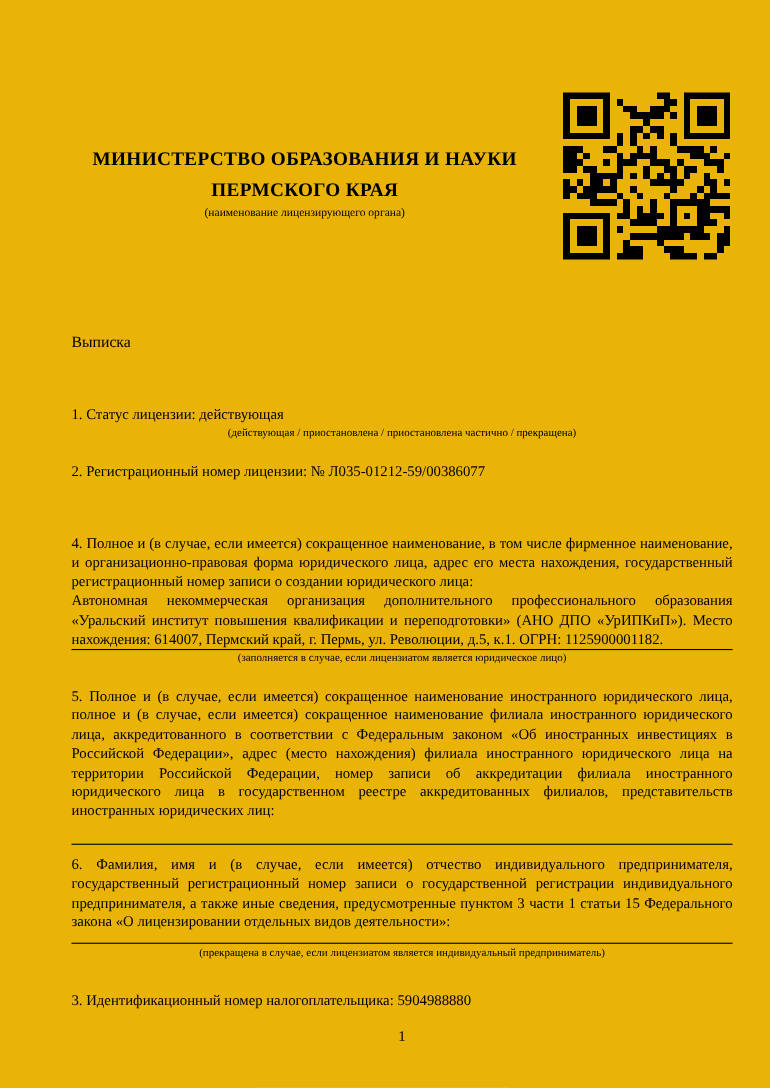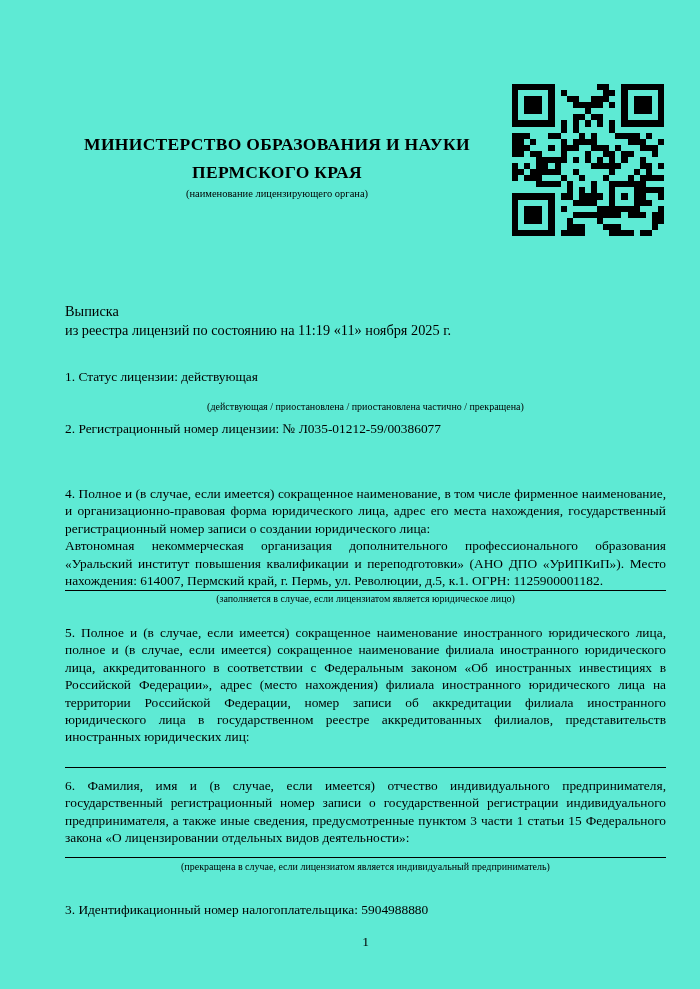--- a/index.html
+++ b/index.html
@@ -8,7 +8,7 @@
     position: relative;
     width: 700px;
     height: 989px;
-    background: #5eead4;
+    background: #eab308;
     font-family: "Liberation Serif", "DejaVu Serif", serif;
     color: #000000;
     overflow: hidden;

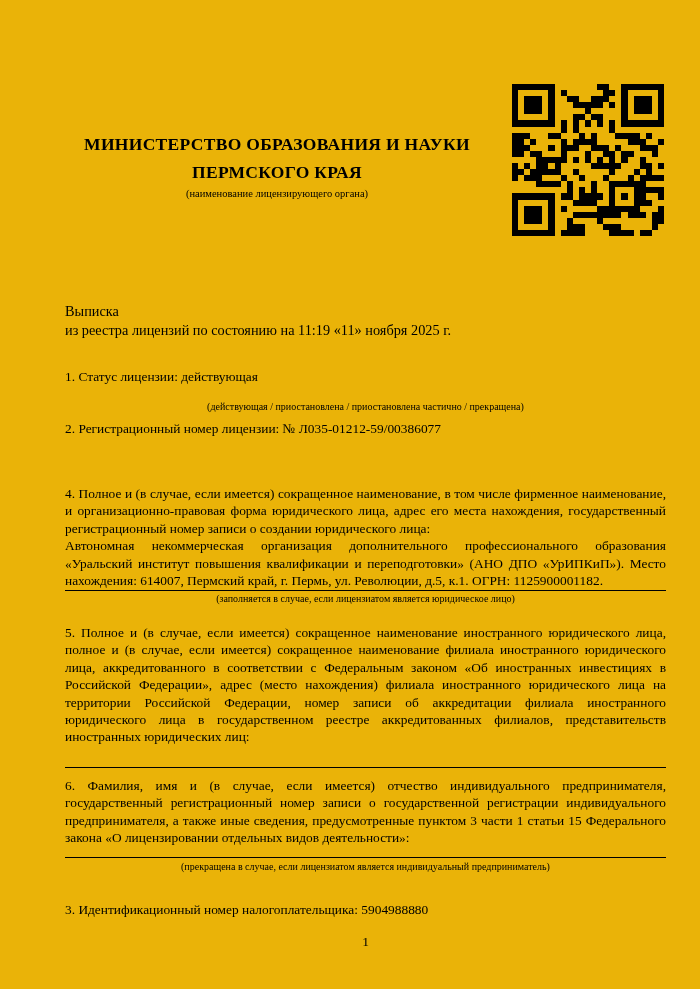--- a/index.html
+++ b/index.html
@@ -388,7 +388,6 @@
 
   <div class="abs intro">
     <div>Выписка</div>
-    <div>из реестра лицензий по состоянию на 11:19 «11» ноября 2025 г.</div>
   </div>
 
   <div class="abs item i1">

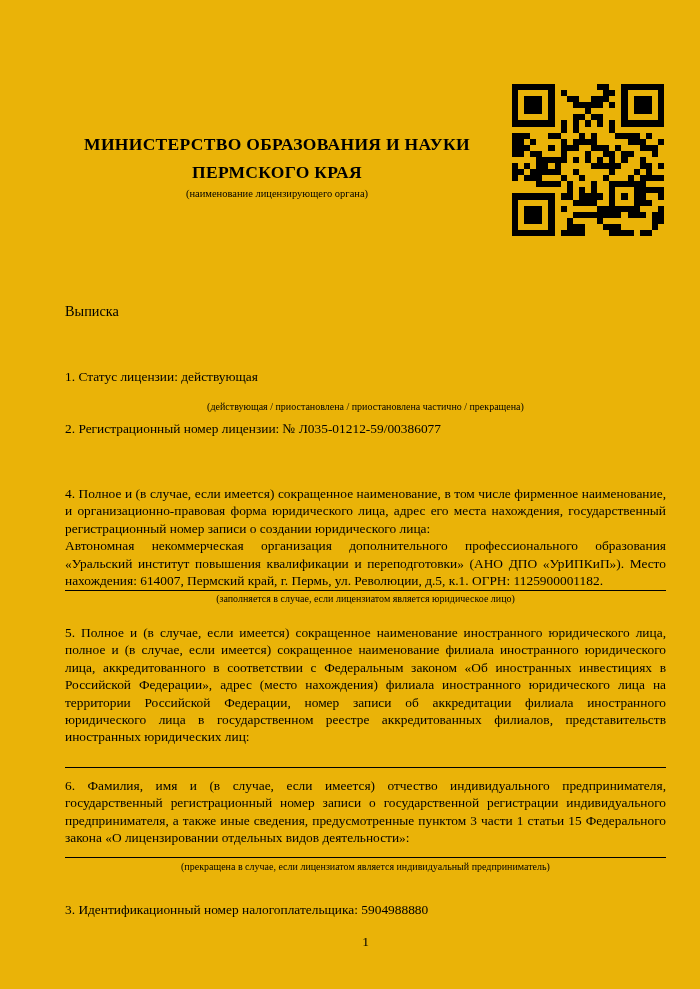--- a/index.html
+++ b/index.html
@@ -45,7 +45,7 @@
     border-top: 1.6px solid #000; height: 0; margin: 0;
   }
   .i1 { top: 368px; }
-  .i1 .note-line { margin-top: 15px; }
+  .i1 .note-line { margin-top: 2px; }
   .i2 { top: 420px; }
   .i3 { top: 452px; }
   .i4 { top: 485px; }

